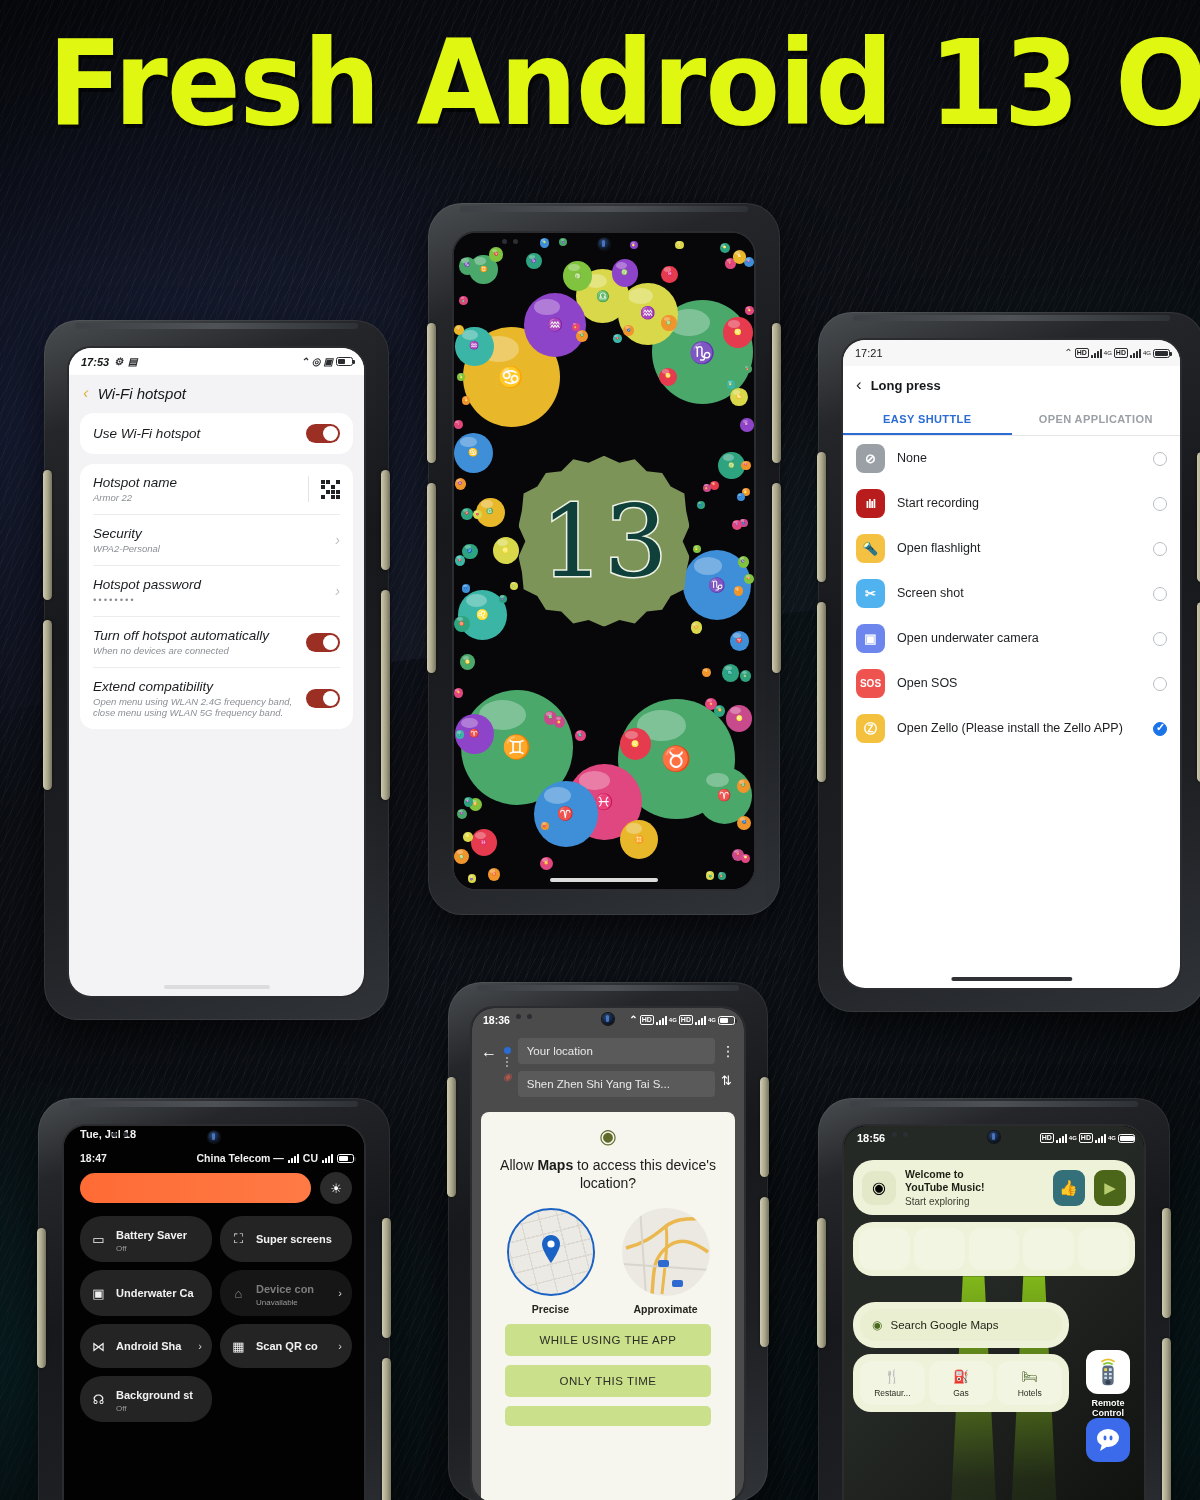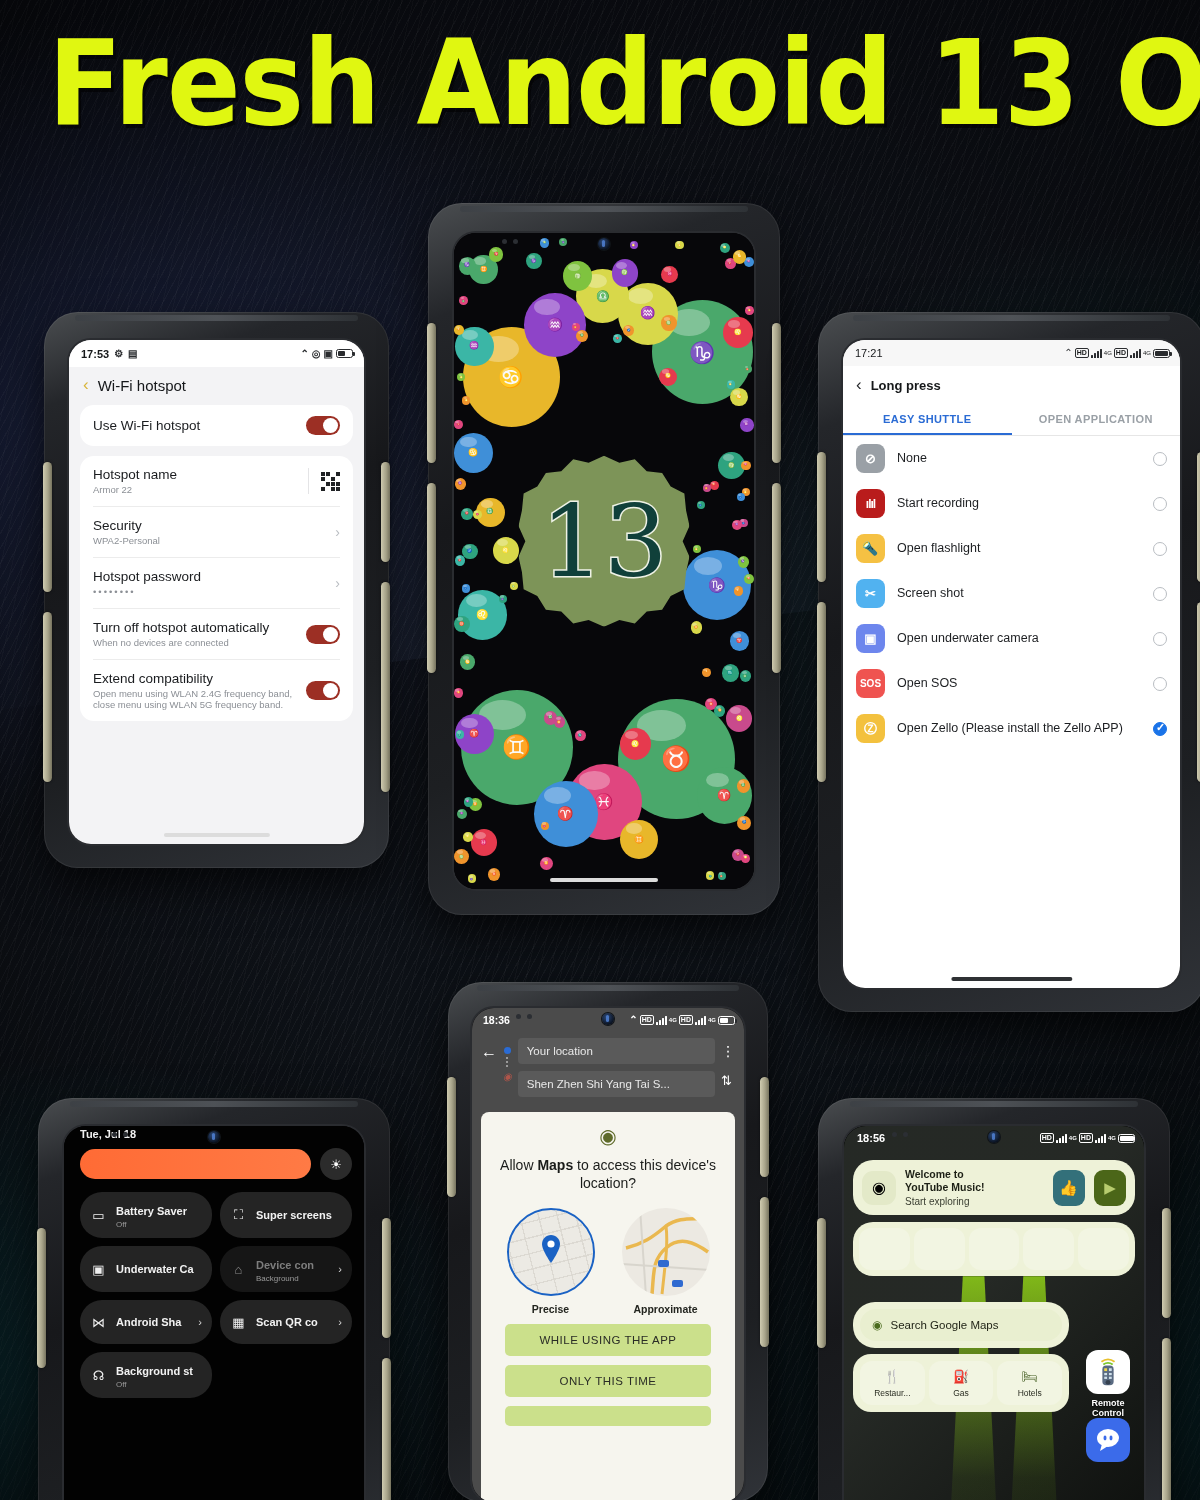--- a/index.html
+++ b/index.html
@@ -260,7 +260,7 @@
 
 <div id="headline">Fresh Android 13 OS</div>
 
-<div class="phone p1" style="left:44px; top:312px; width:345px; height:556px;">
+<div class="phone p1" style="left:44px; top:320px; width:345px; height:700px;font-style:italic;">
   <div class="chassis"></div>
   <div class="bumper-l" style="top:150px;height:130px;"></div>
   <div class="bumper-l" style="top:300px;height:170px;"></div>

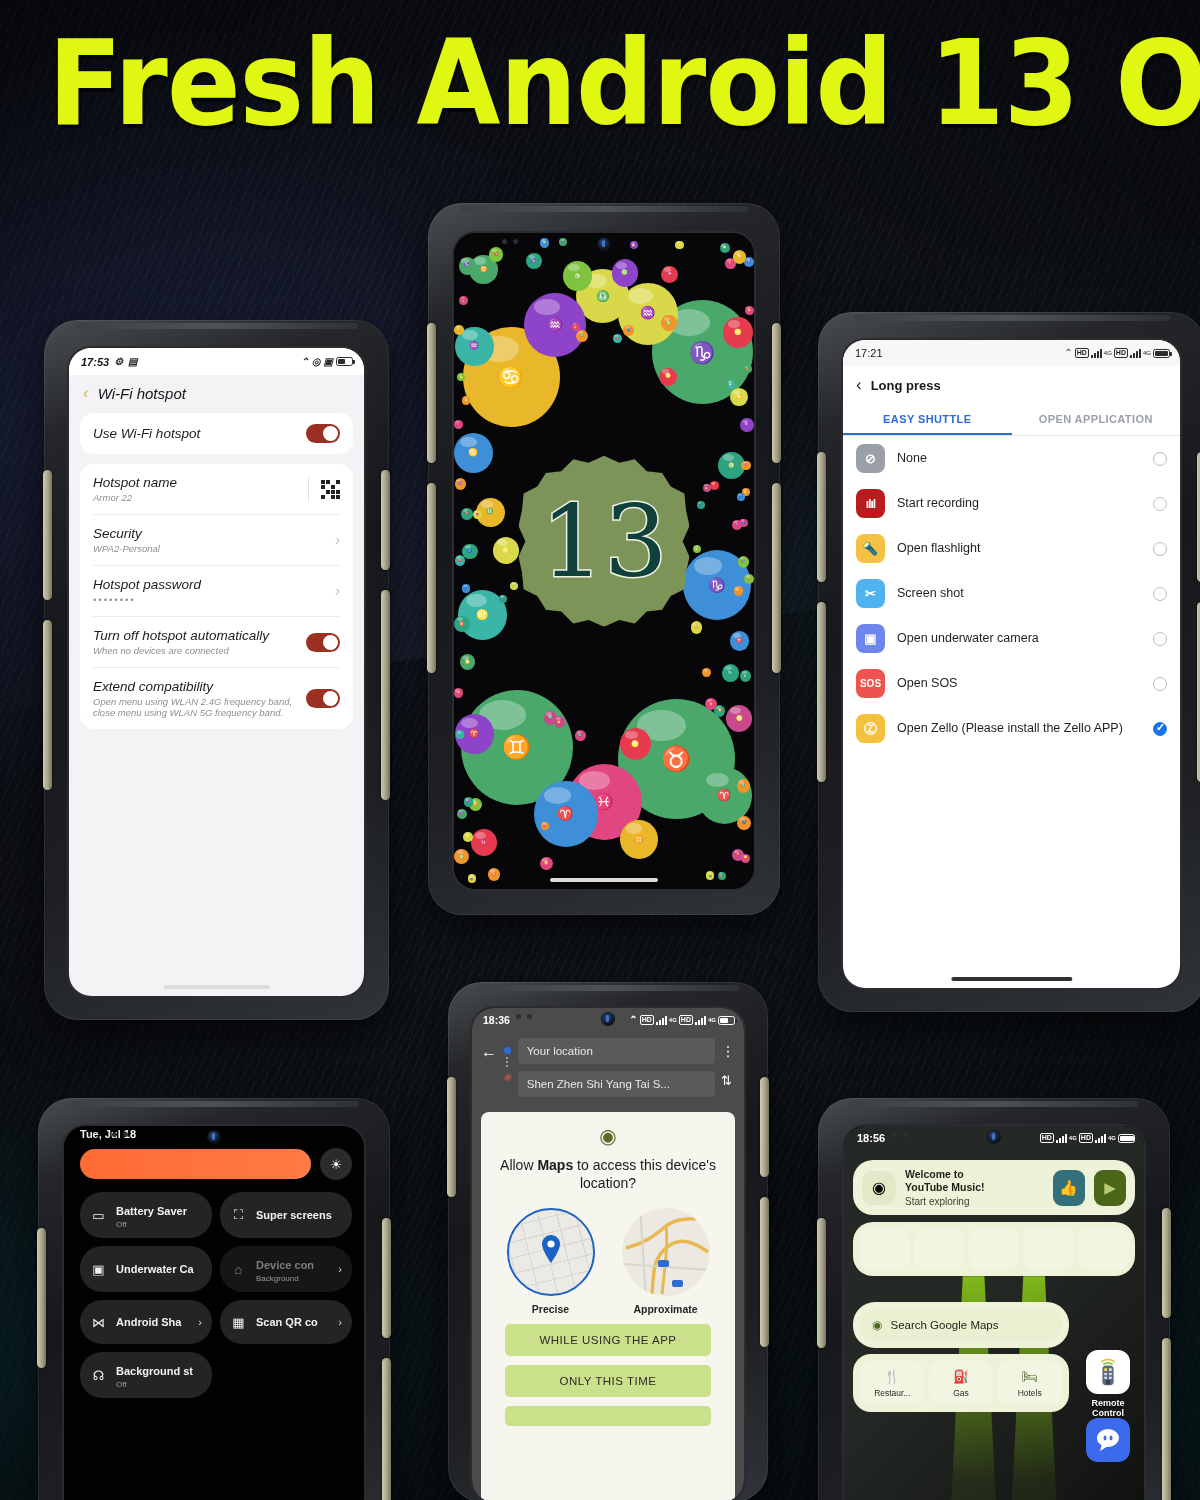--- a/index.html
+++ b/index.html
@@ -594,6 +594,28 @@
       <div class="camdot"></div>
 
       <div class="p4-date">Tue, Jul 18</div>
+      <div class="p4-stat">
+        <span>18:47</span>
+        <span class="car">
+          <span>China Telecom —</span>
+          <span class="bars">
+              <b style="height:3px;background:#fff"></b>
+              <b style="height:5px;background:#fff"></b>
+              <b style="height:7px;background:#fff"></b>
+              <b style="height:9px;background:#fff"></b>
+            </span>
+          <span>CU</span>
+          <span class="bars">
+              <b style="height:3px;background:#fff"></b>
+              <b style="height:5px;background:#fff"></b>
+              <b style="height:7px;background:#fff"></b>
+              <b style="height:9px;background:#fff"></b>
+            </span>
+          <span class="batt" style="border-color:#fff">
+              <span style="background:#fff;width:60%"></span>
+            </span>
+        </span>
+      </div>
 
       <div class="bright">
         <div class="brightbar"></div>

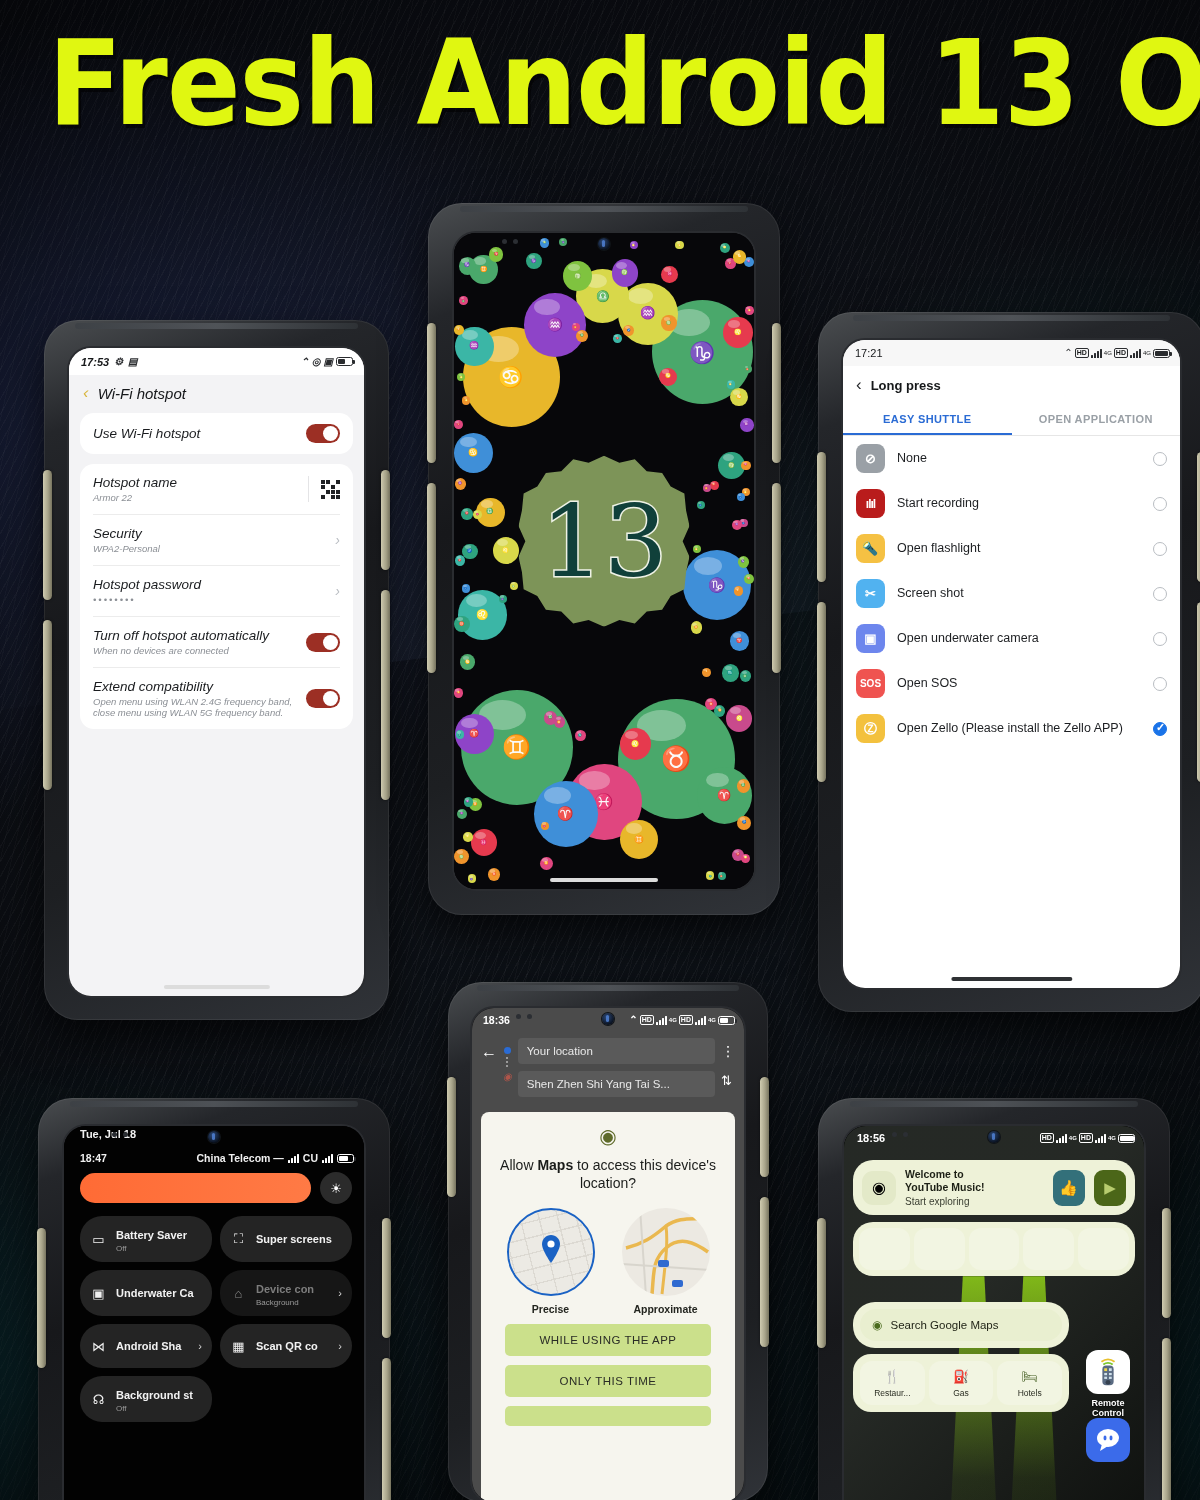--- a/index.html
+++ b/index.html
@@ -639,7 +639,7 @@
         <div class="tile dim">
           <span class="ti">⌂</span>
           <span><span class="tl">Device con</span>
-            <span class="ts" style="display:block">Background</span></span>
+            <span class="ts" style="display:block">Unavailable</span></span>
           <span class="tch">›</span>
         </div>
         <div class="tile">

